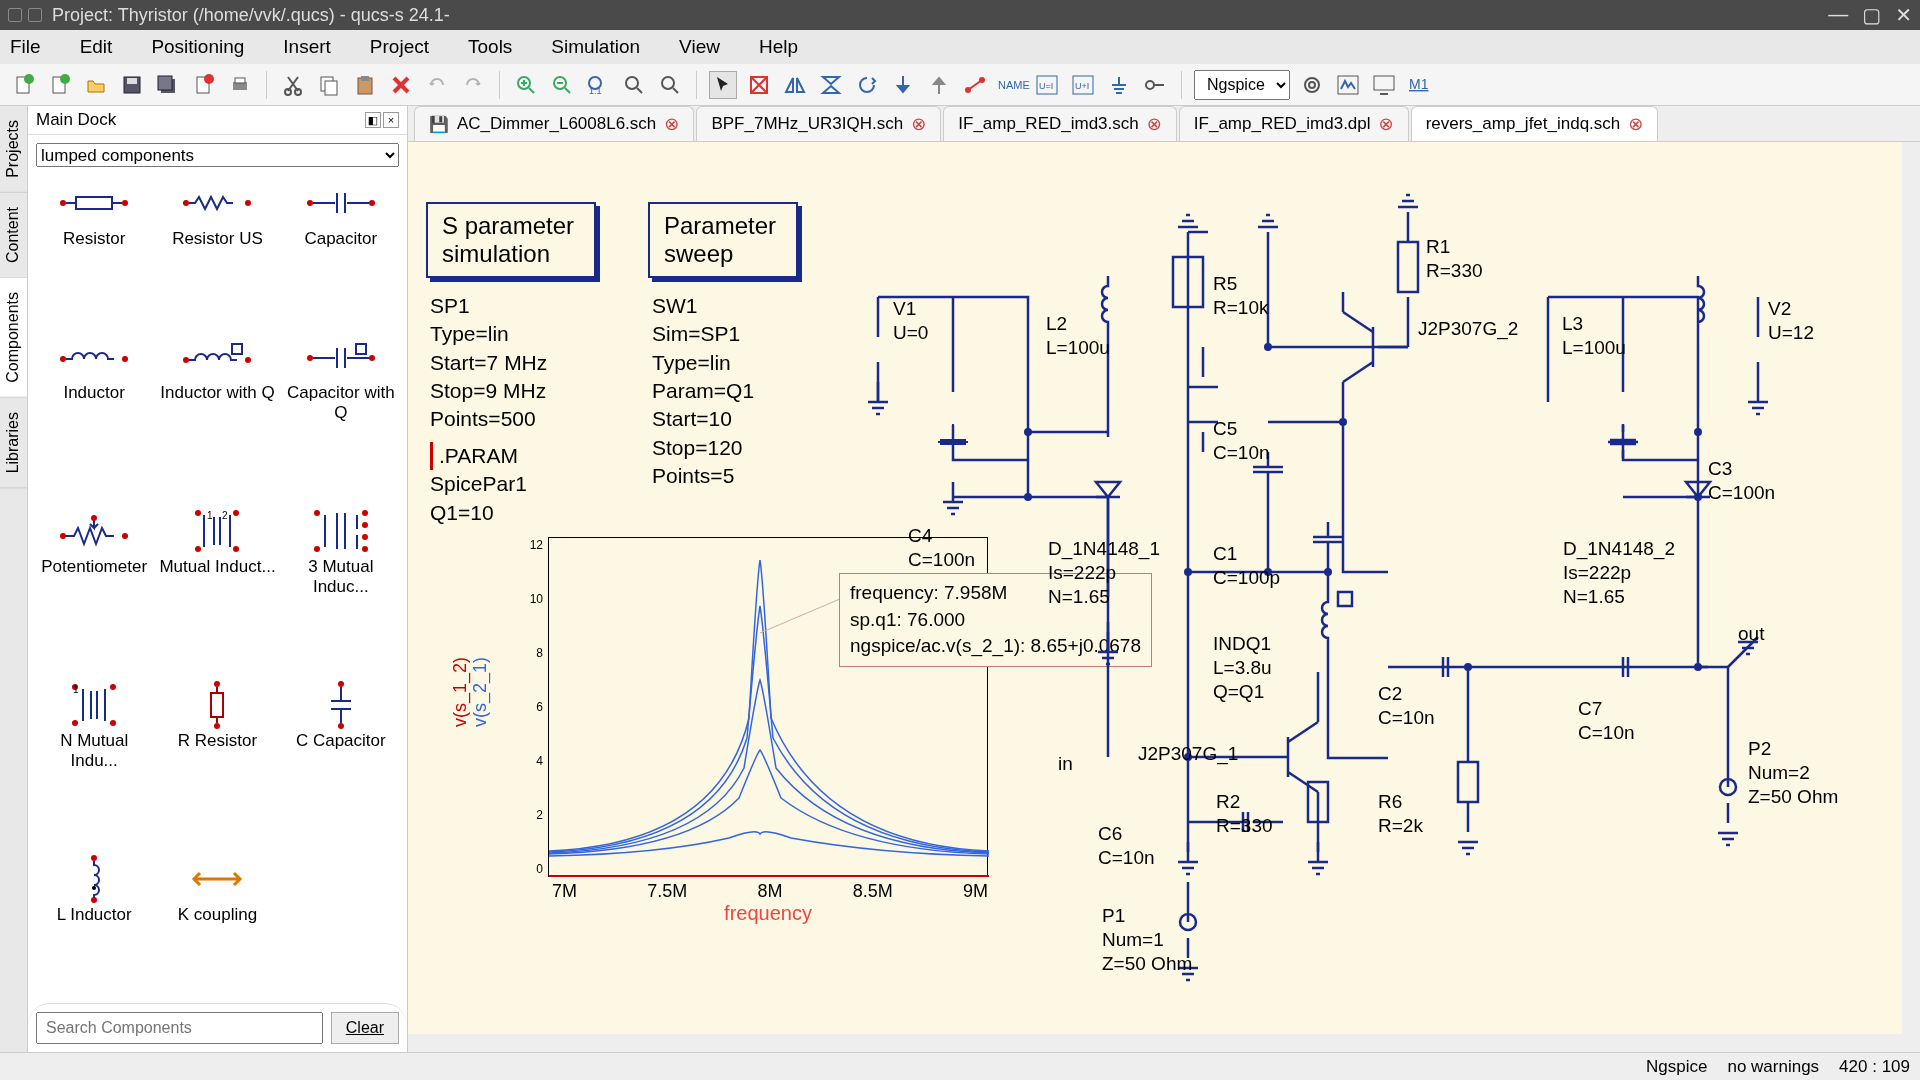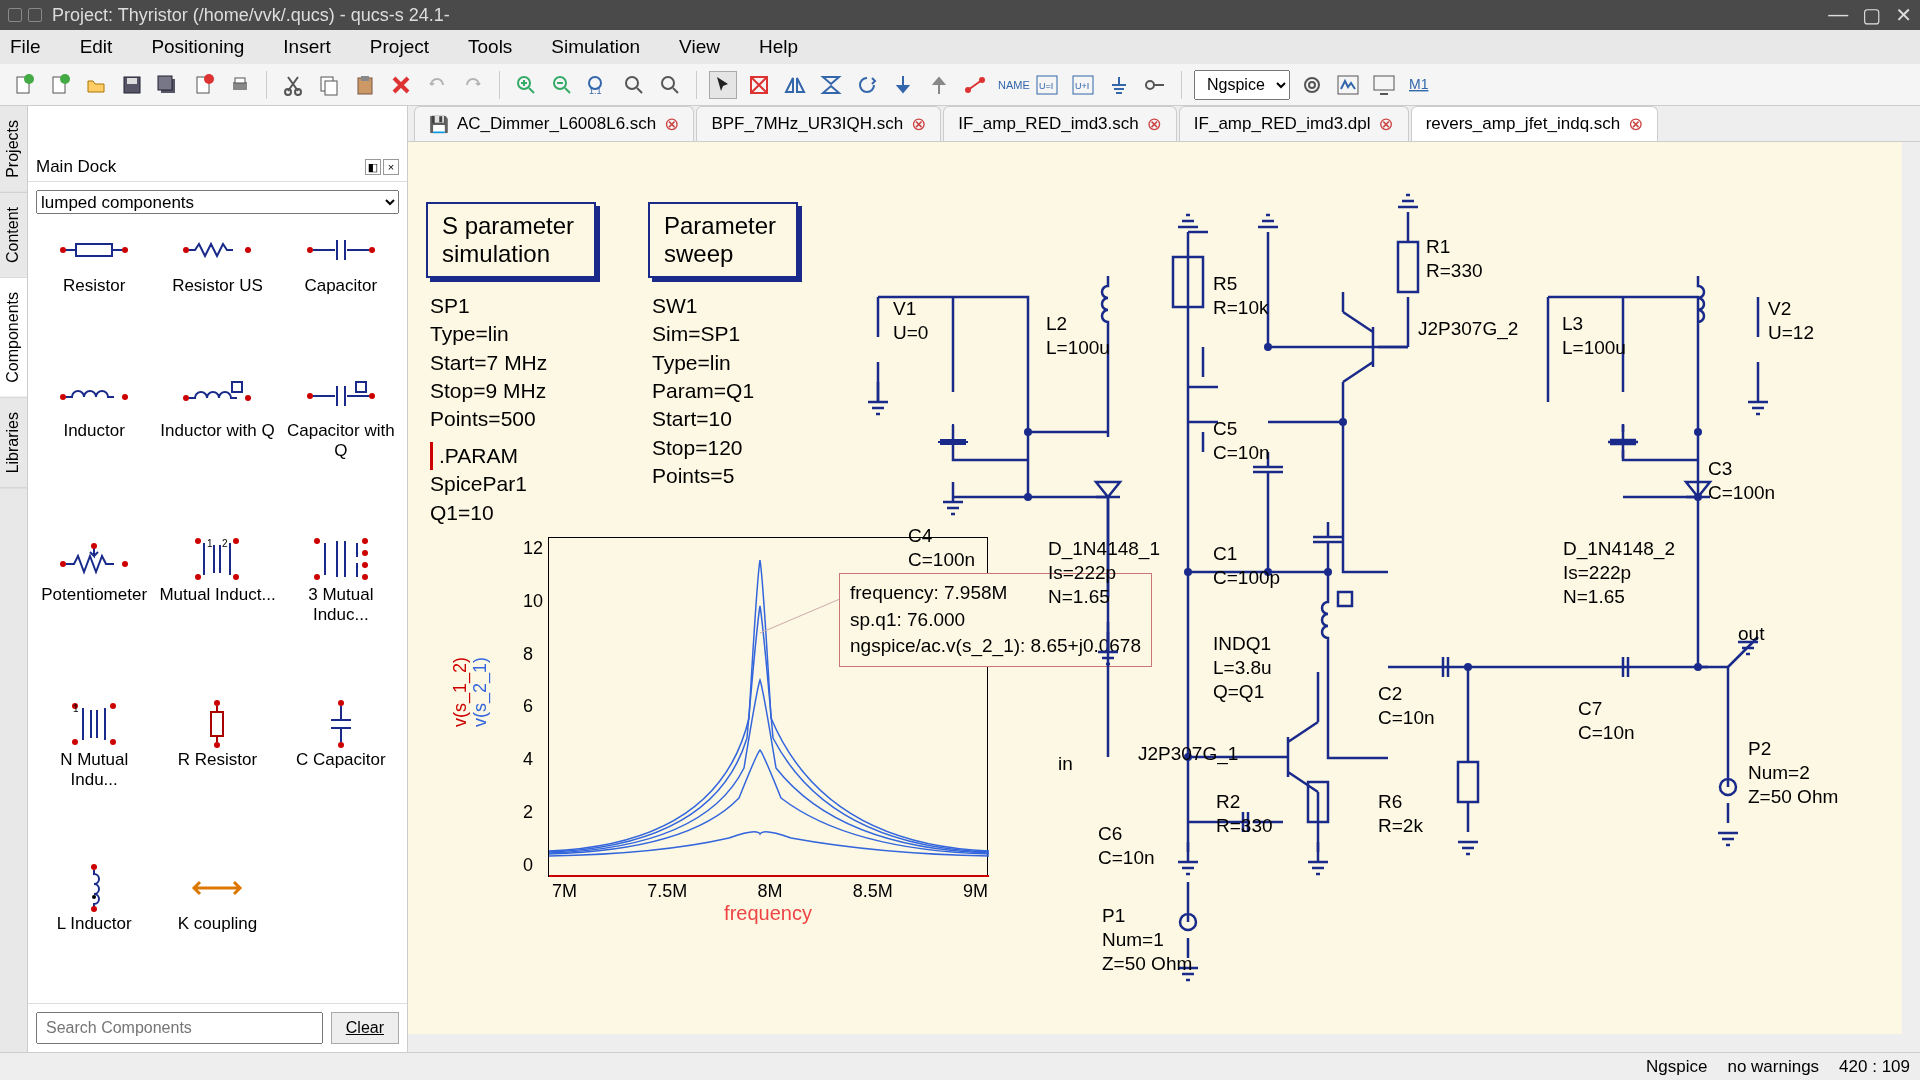--- a/index.html
+++ b/index.html
@@ -26,7 +26,7 @@
 .sidebar-tabs .vtab.active { background: #fff; }
 
 .dock { width: 380px; background: #fff; display: flex; flex-direction: column; border-right: 1px solid #ccc; }
-.dock-header { padding: 4px 8px; display: flex; justify-content: space-between; align-items: center; font-size: 17px; border-bottom: 1px solid #ddd; margin-top: 47px; }
+.dock-header { padding: 4px 8px; display: flex; justify-content: space-between; align-items: center; font-size: 17px; border-bottom: 1px solid #ddd; }
 .dock-header .dbtns { display: flex; gap: 2px; }
 .dock-header .dbtn { width: 16px; height: 16px; border: 1px solid #999; font-size: 11px; text-align: center; line-height: 14px; }
 .dock select { margin: 8px; height: 24px; font-size: 17px; }

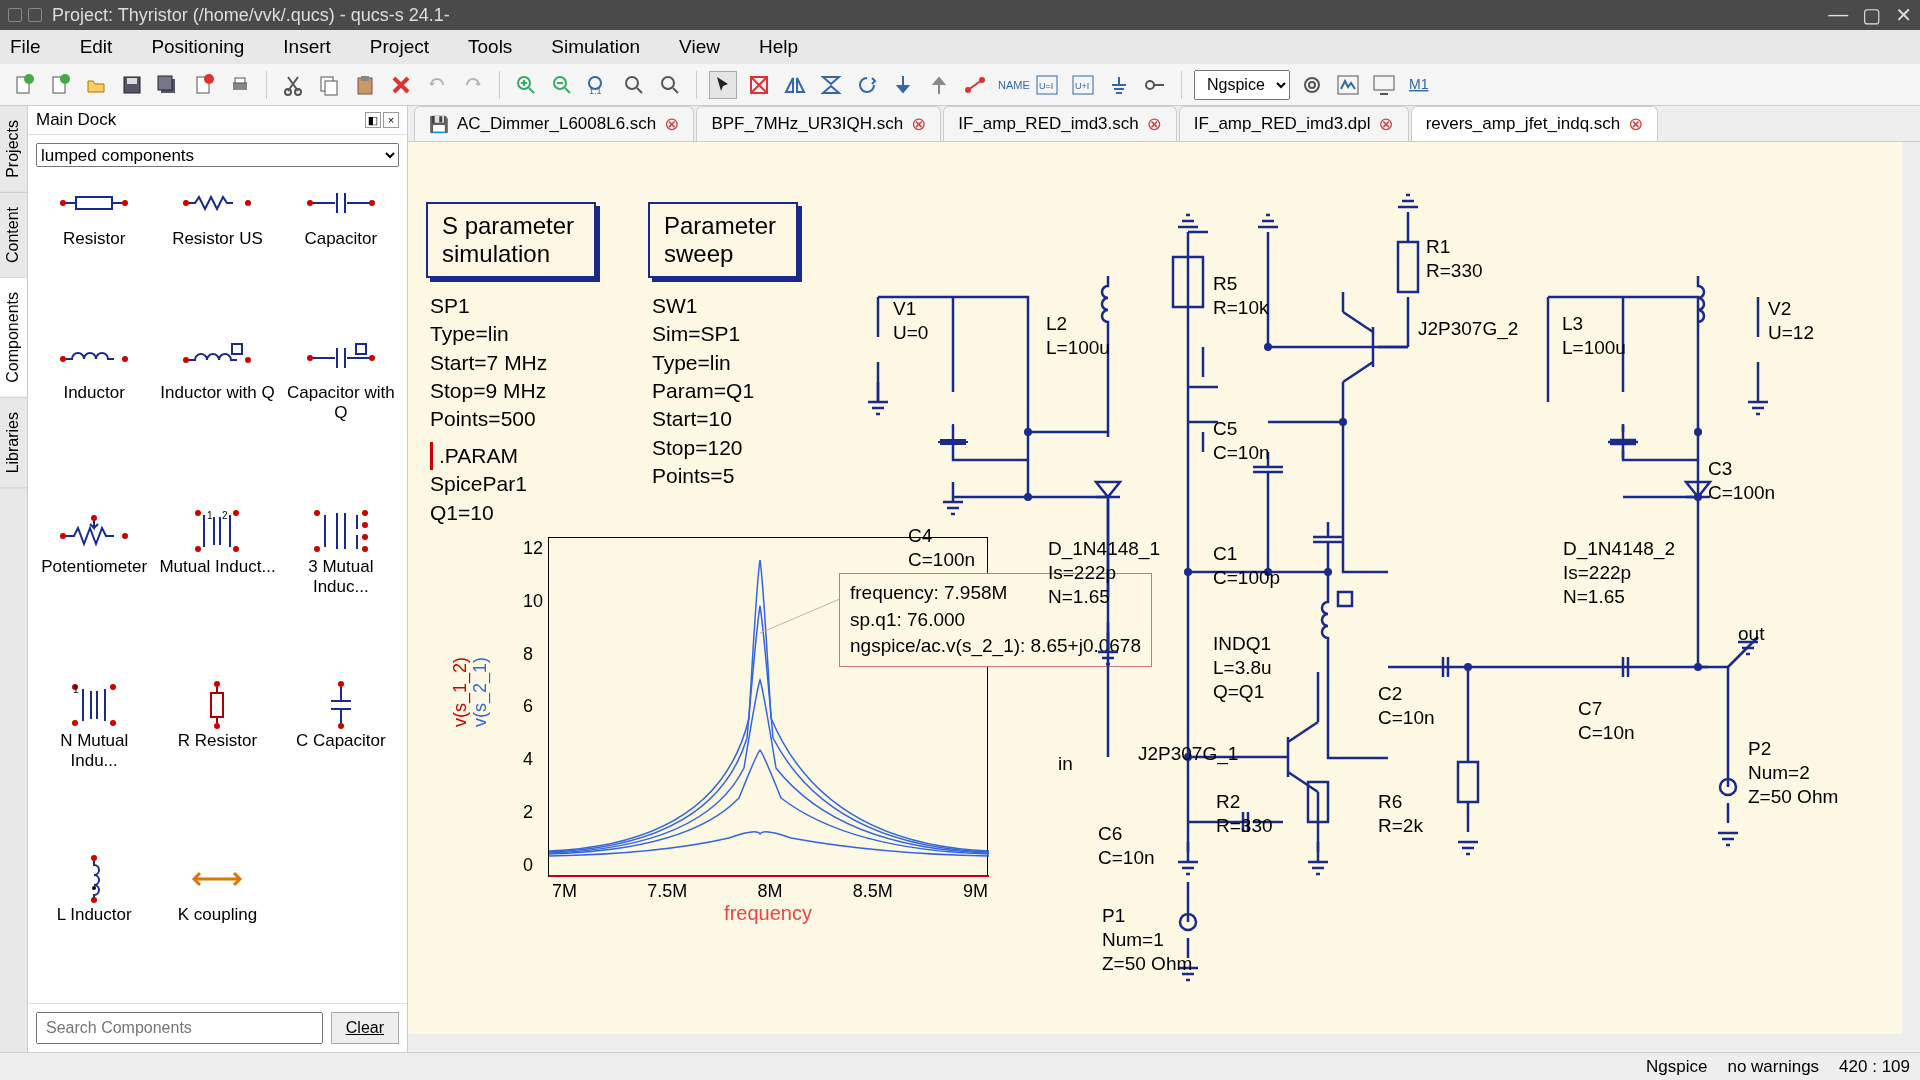--- a/index.html
+++ b/index.html
@@ -56,7 +56,7 @@
 .chart-plot { border: 1px solid #000; position: relative; background: #fdf8e3; }
 .chart-ylabel { position: absolute; writing-mode: vertical-rl; transform: rotate(180deg); font-size: 18px; }
 .chart-xlabel { text-align: center; font-size: 20px; color: #ef4444; }
-.chart-ticks-y { position: absolute; right: 100%; top: 0; bottom: 0; display: flex; flex-direction: column; justify-content: space-between; padding-right: 6px; font-size: 18px; }
+.chart-ticks-y { position: absolute; right: 100%; top: 0; bottom: 0; display: flex; flex-direction: column; justify-content: space-between; padding-right: 6px; font-size: 12px; text-align: right; }
 .chart-ticks-x { display: flex; justify-content: space-between; font-size: 18px; padding-top: 4px; }
 .tooltip-box { position: absolute; border: 1px solid #c77; background: #fdf8e3; padding: 6px 10px; font-size: 19px; line-height: 1.4; white-space: nowrap; }
 

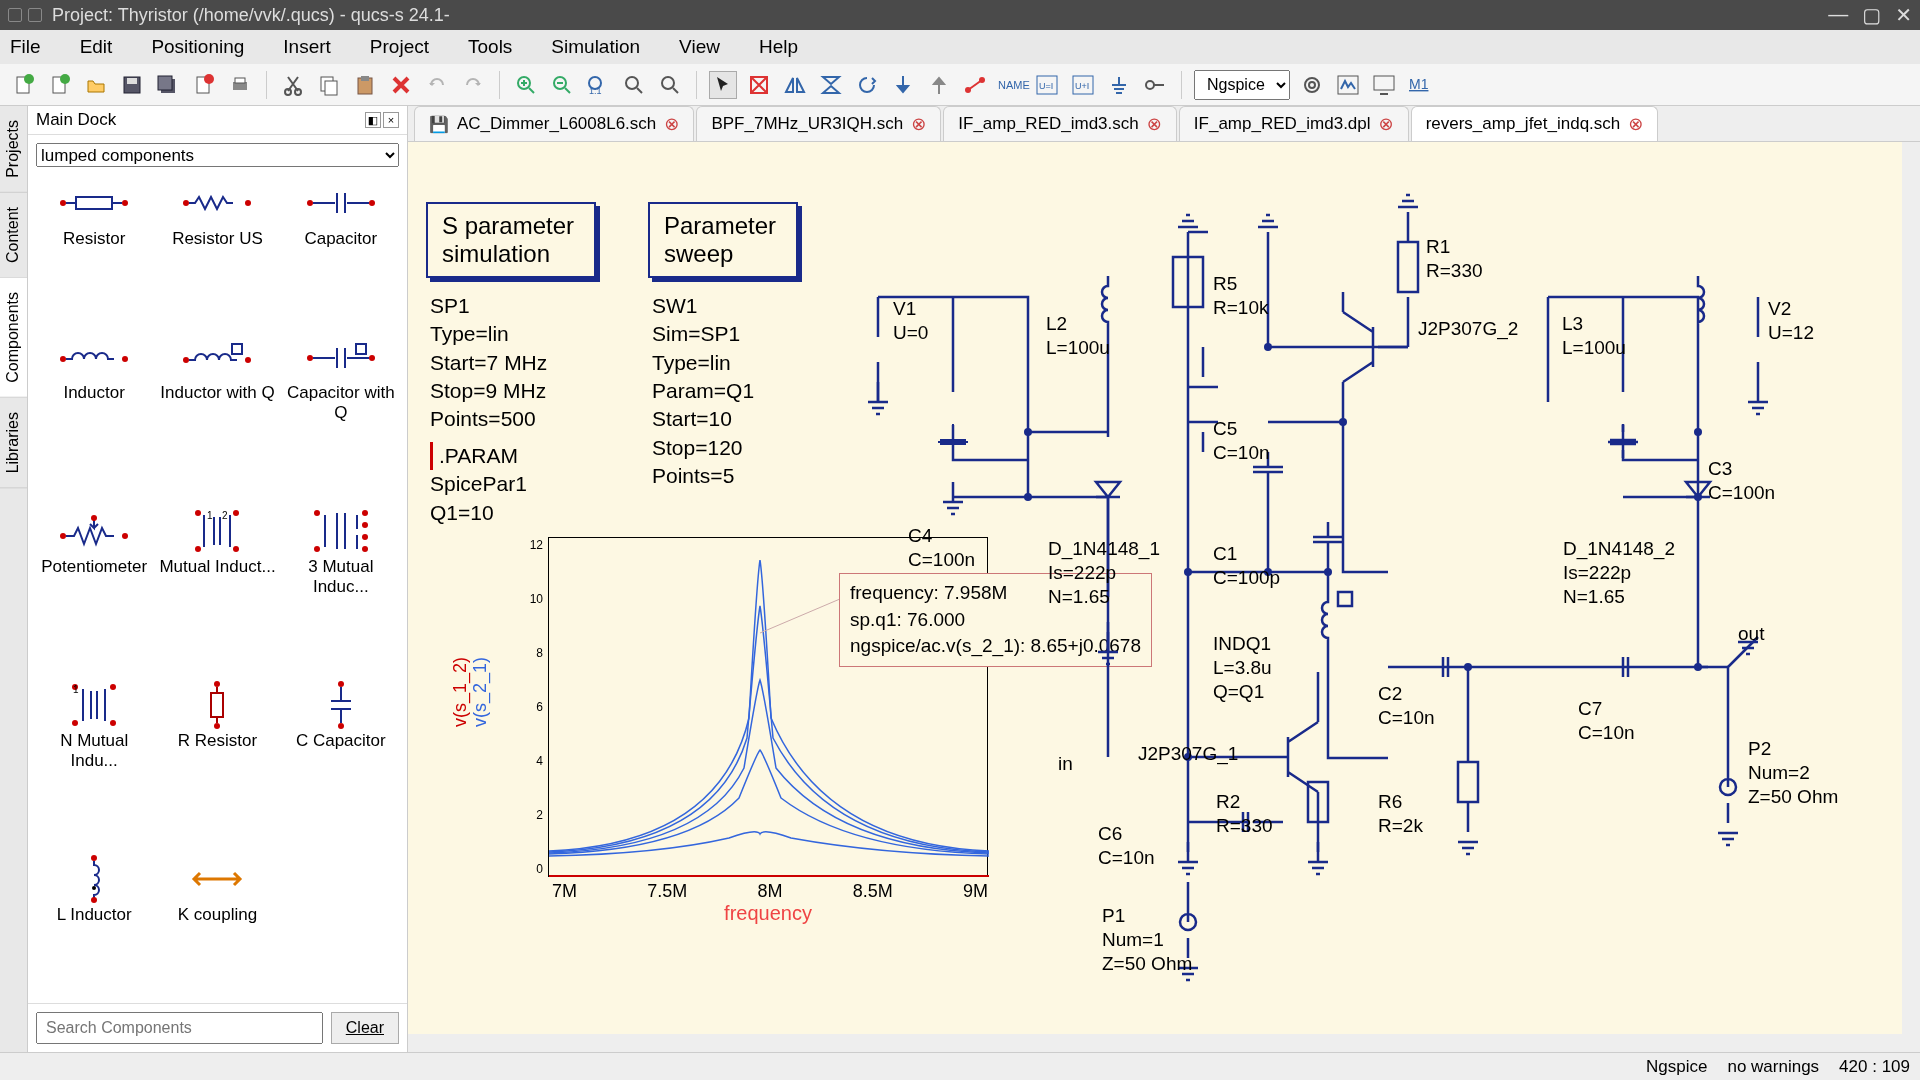--- a/index.html
+++ b/index.html
@@ -33,7 +33,7 @@
 .comp-grid { flex: 1; overflow-y: auto; padding: 8px; display: grid; grid-template-columns: 1fr 1fr 1fr; gap: 18px 7px; }
 .comp-item { display: flex; flex-direction: column; align-items: center; gap: 6px; font-size: 17px; text-align: center; }
 .comp-icon { width: 80px; height: 40px; display: flex; align-items: center; justify-content: center; }
-.dock-footer { display: flex; padding: 8px; gap: 8px; border-top: 1px solid #ddd; }
+.dock-footer { display: flex; padding: 8px; gap: 8px; border-top: 1px solid #ddd; border-radius: 22px; }
 .dock-footer input { flex: 1; height: 32px; padding: 0 8px; font-size: 16px; }
 .dock-footer button { padding: 0 14px; font-size: 16px; text-decoration: underline; background: #eee; border: 1px solid #aaa; }
 

